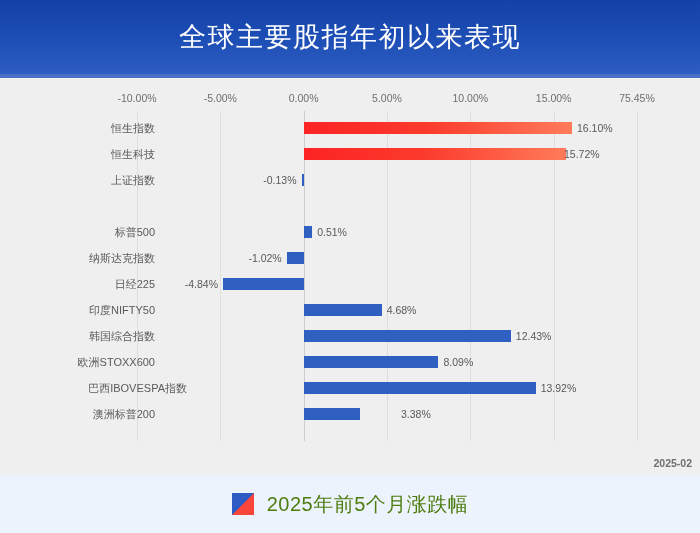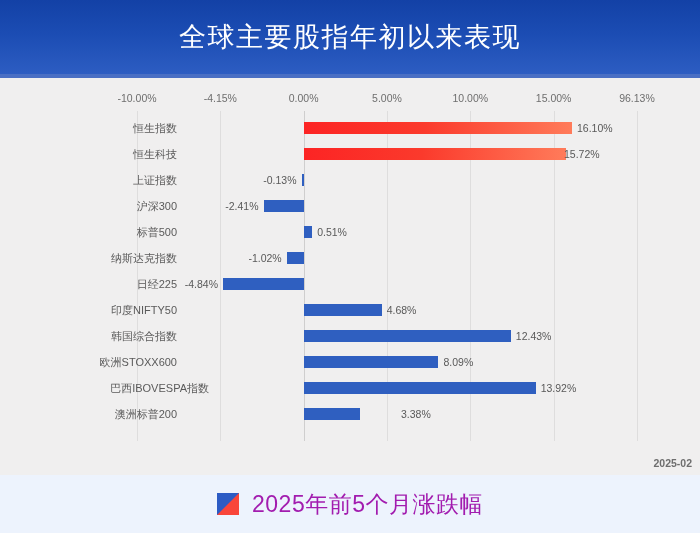--- a/index.html
+++ b/index.html
@@ -187,7 +187,7 @@
   <div id="chart-panel">
     <div id="x-axis-labels">
         <div class="x-tick-label" style="left: 137px;">-10.00%</div>
-        <div class="x-tick-label" style="left: 220.333px;">-4.15%</div>
+        <div class="x-tick-label" style="left: 220.333px;">-5.00%</div>
         <div class="x-tick-label" style="left: 303.667px;">0.00%</div>
         <div class="x-tick-label" style="left: 387px;">5.00%</div>
         <div class="x-tick-label" style="left: 470.333px;">10.00%</div>

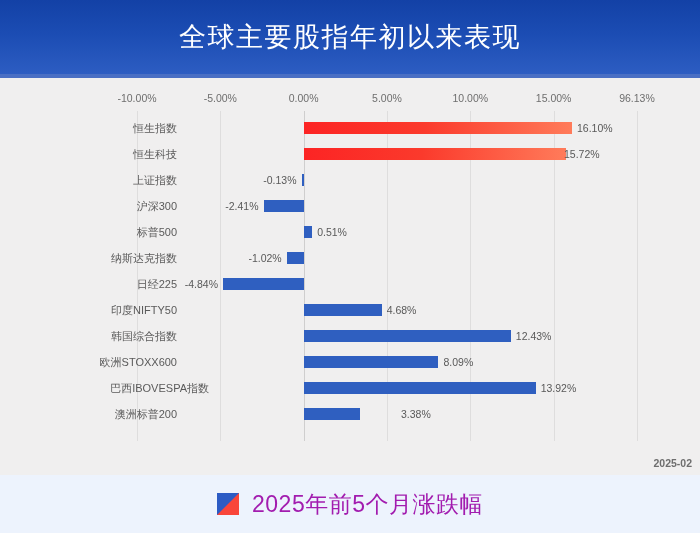--- a/index.html
+++ b/index.html
@@ -192,7 +192,7 @@
         <div class="x-tick-label" style="left: 387px;">5.00%</div>
         <div class="x-tick-label" style="left: 470.333px;">10.00%</div>
         <div class="x-tick-label" style="left: 553.667px;">15.00%</div>
-        <div class="x-tick-label" style="left: 637px;">96.13%</div>
+        <div class="x-tick-label" style="left: 637px;">75.45%</div>
       </div>
     <div id="plot-area">
         <div class="gridline" style="left: 137px;"></div>

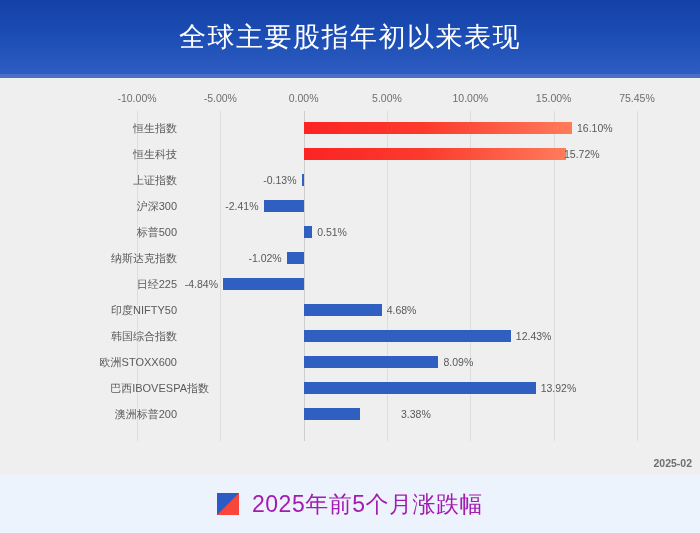--- a/index.html
+++ b/index.html
@@ -106,7 +106,7 @@
   }
   .cat-label {
     position: absolute;
-    right: 523px; 
+    right: 545px; 
     top: 0;
     height: 26px;
     line-height: 26px;

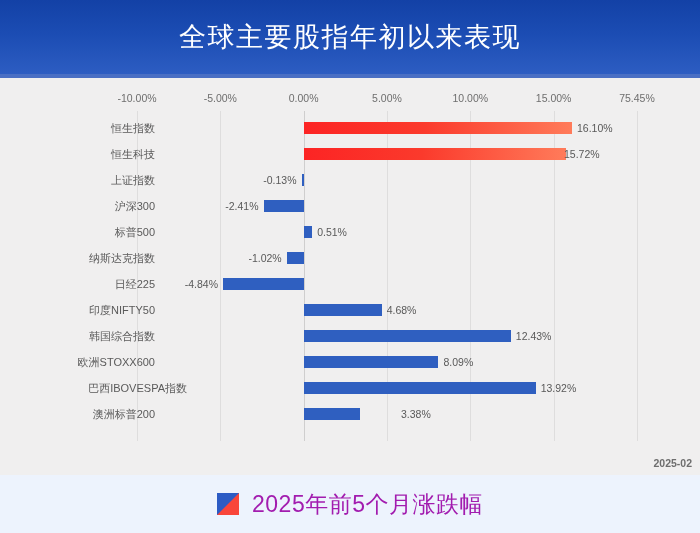--- a/index.html
+++ b/index.html
@@ -217,11 +217,6 @@
           <div class="bar neg-blue" style="left: 301.5px; width: 2.16667px;"></div>
           <div class="val-label" style="right: 403.5px;">-0.13%</div>
         </div>
-        <div class="bar-row" style="top: 82px;">
-          <div class="cat-label">沪深300</div>
-          <div class="bar neg-blue" style="left: 263.5px; width: 40.1667px;"></div>
-          <div class="val-label" style="right: 441.5px;">-2.41%</div>
-        </div>
         <div class="bar-row" style="top: 108px;">
           <div class="cat-label">标普500</div>
           <div class="bar pos-blue" style="left: 303.667px; width: 8.5px;"></div>

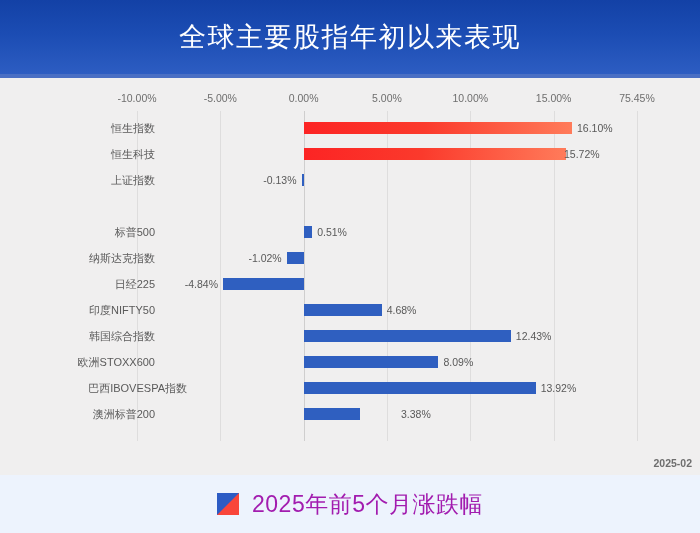--- a/index.html
+++ b/index.html
@@ -166,8 +166,8 @@
     display: block;
   }
   #footer-text {
-    color: #a21caf;
-    font-size: 23px;
+    color: #4d7c0f;
+    font-size: 20px;
     font-weight: 400;
     letter-spacing: 0.5px;
     white-space: nowrap;

